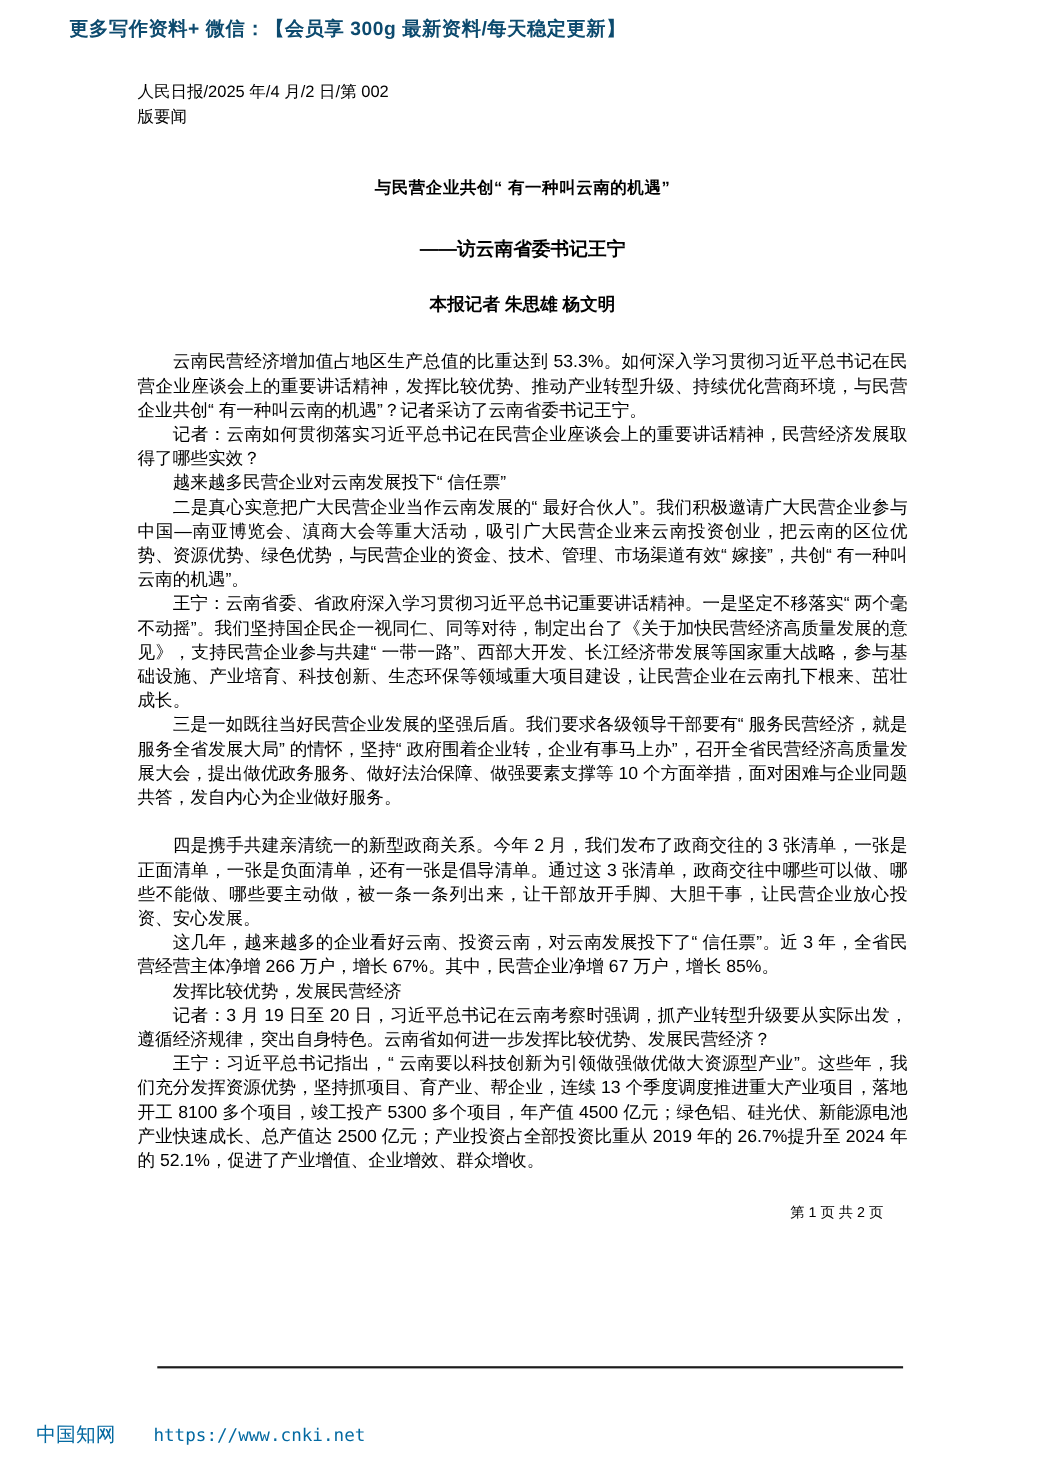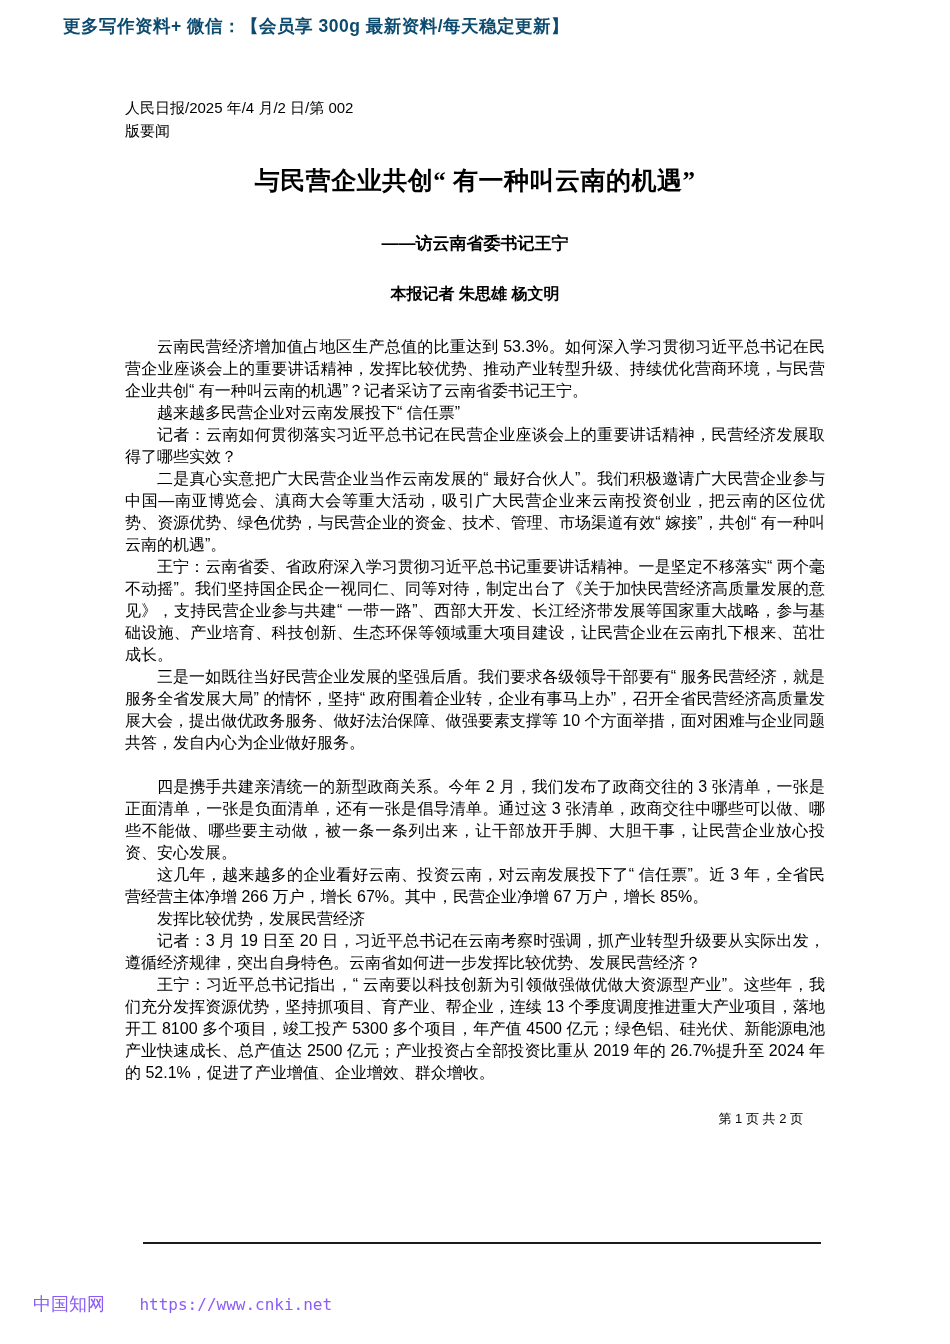--- a/index.html
+++ b/index.html
@@ -27,7 +27,7 @@
   .content {
     position: absolute;
     left: 125px;
-    top: 96px;
+    top: 72px;
     width: 700px;
   }
   .meta {

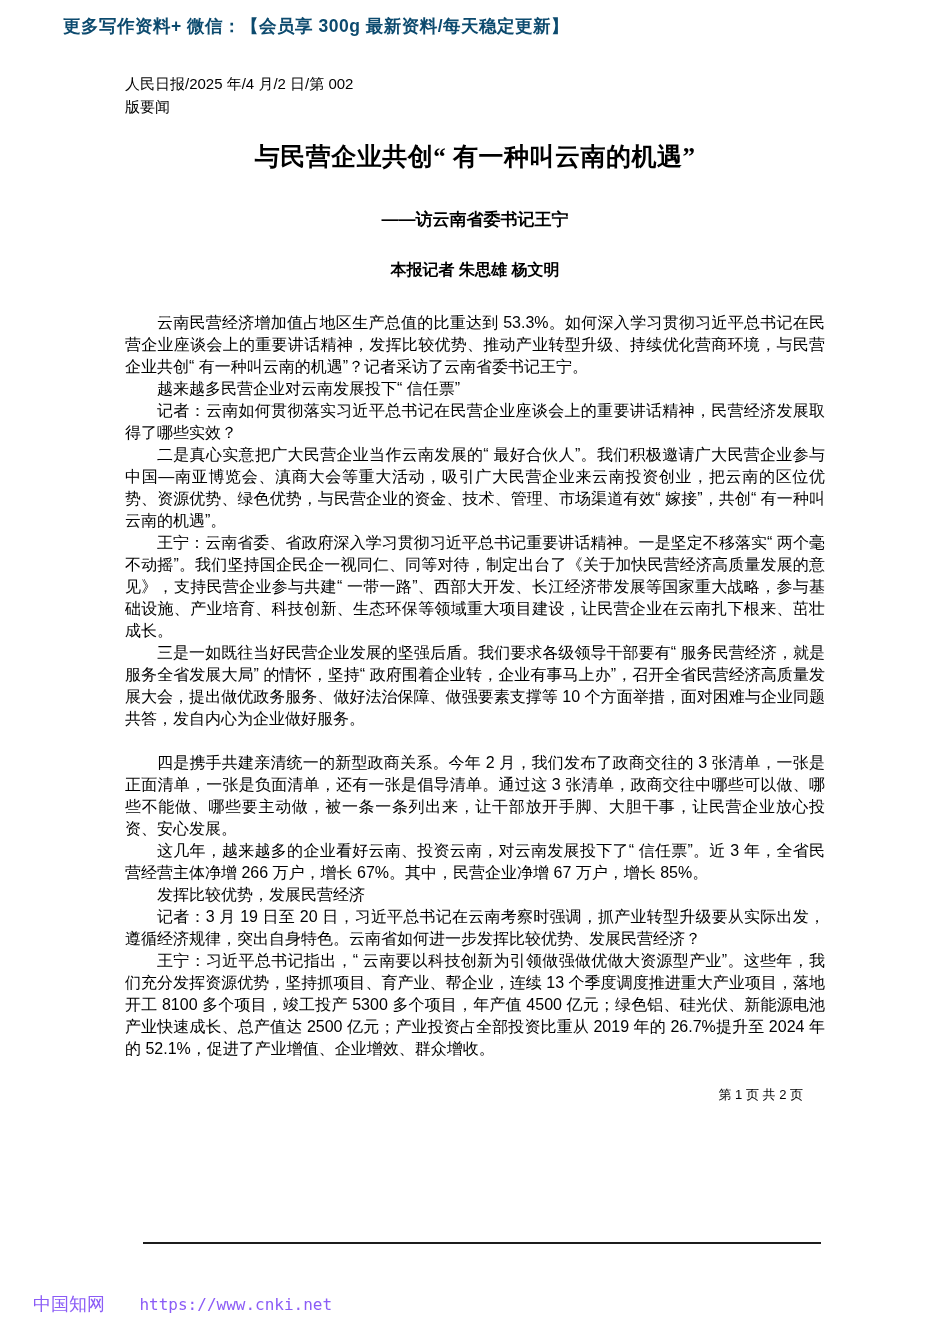--- a/index.html
+++ b/index.html
@@ -35,12 +35,11 @@
     line-height: 23px;
   }
   .title {
-    margin: 22px 0 0 0;
+    margin: 43px 0 0 0;
     text-align: center;
-    font-size: 25px;
+    font-size: 15px;
     font-weight: bold;
     letter-spacing: 0.5px;
-    font-family: Liberation Serif, serif;
   }
   .subtitle {
     margin: 35px 0 0 0;

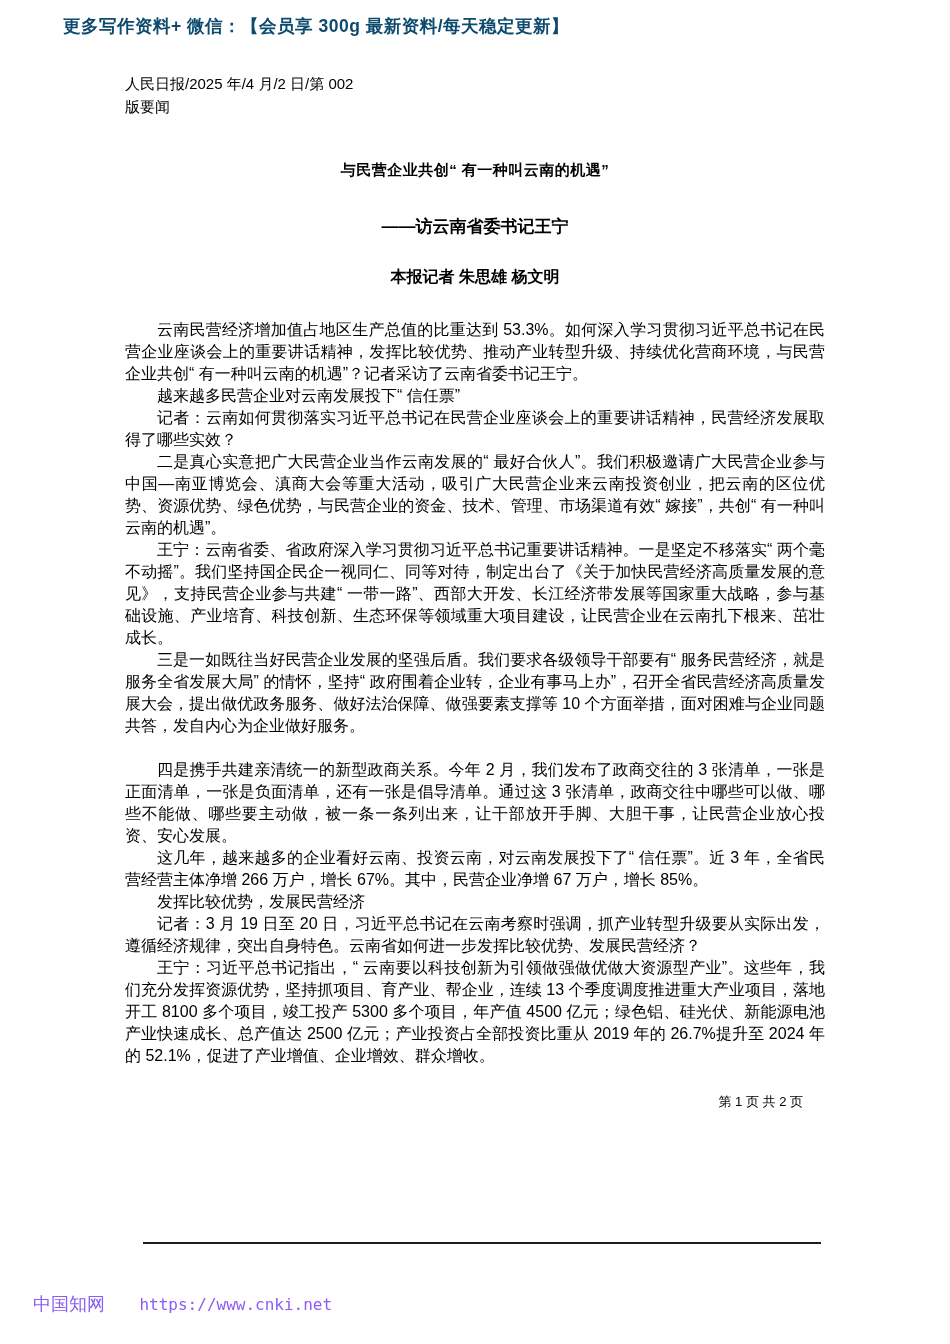--- a/index.html
+++ b/index.html
@@ -115,8 +115,8 @@
 
   <div class="body-text" id="article-body">
       <p class="body">云南民营经济增加值占地区生产总值的比重达到 53.3%。如何深入学习贯彻习近平总书记在民营企业座谈会上的重要讲话精神，发挥比较优势、推动产业转型升级、持续优化营商环境，与民营企业共创“ 有一种叫云南的机遇”？记者采访了云南省委书记王宁。</p>
+      <p class="body">记者：云南如何贯彻落实习近平总书记在民营企业座谈会上的重要讲话精神，民营经济发展取得了哪些实效？</p>
       <p class="body">越来越多民营企业对云南发展投下“ 信任票”</p>
-      <p class="body">记者：云南如何贯彻落实习近平总书记在民营企业座谈会上的重要讲话精神，民营经济发展取得了哪些实效？</p>
       <p class="body">二是真心实意把广大民营企业当作云南发展的“ 最好合伙人”。我们积极邀请广大民营企业参与中国—南亚博览会、滇商大会等重大活动，吸引广大民营企业来云南投资创业，把云南的区位优势、资源优势、绿色优势，与民营企业的资金、技术、管理、市场渠道有效“ 嫁接”，共创“ 有一种叫云南的机遇”。</p>
       <p class="body">王宁：云南省委、省政府深入学习贯彻习近平总书记重要讲话精神。一是坚定不移落实“ 两个毫不动摇”。我们坚持国企民企一视同仁、同等对待，制定出台了《关于加快民营经济高质量发展的意见》，支持民营企业参与共建“ 一带一路”、西部大开发、长江经济带发展等国家重大战略，参与基础设施、产业培育、科技创新、生态环保等领域重大项目建设，让民营企业在云南扎下根来、茁壮成长。</p>
       <p class="body">三是一如既往当好民营企业发展的坚强后盾。我们要求各级领导干部要有“ 服务民营经济，就是服务全省发展大局” 的情怀，坚持“ 政府围着企业转，企业有事马上办”，召开全省民营经济高质量发展大会，提出做优政务服务、做好法治保障、做强要素支撑等 10 个方面举措，面对困难与企业同题共答，发自内心为企业做好服务。</p>

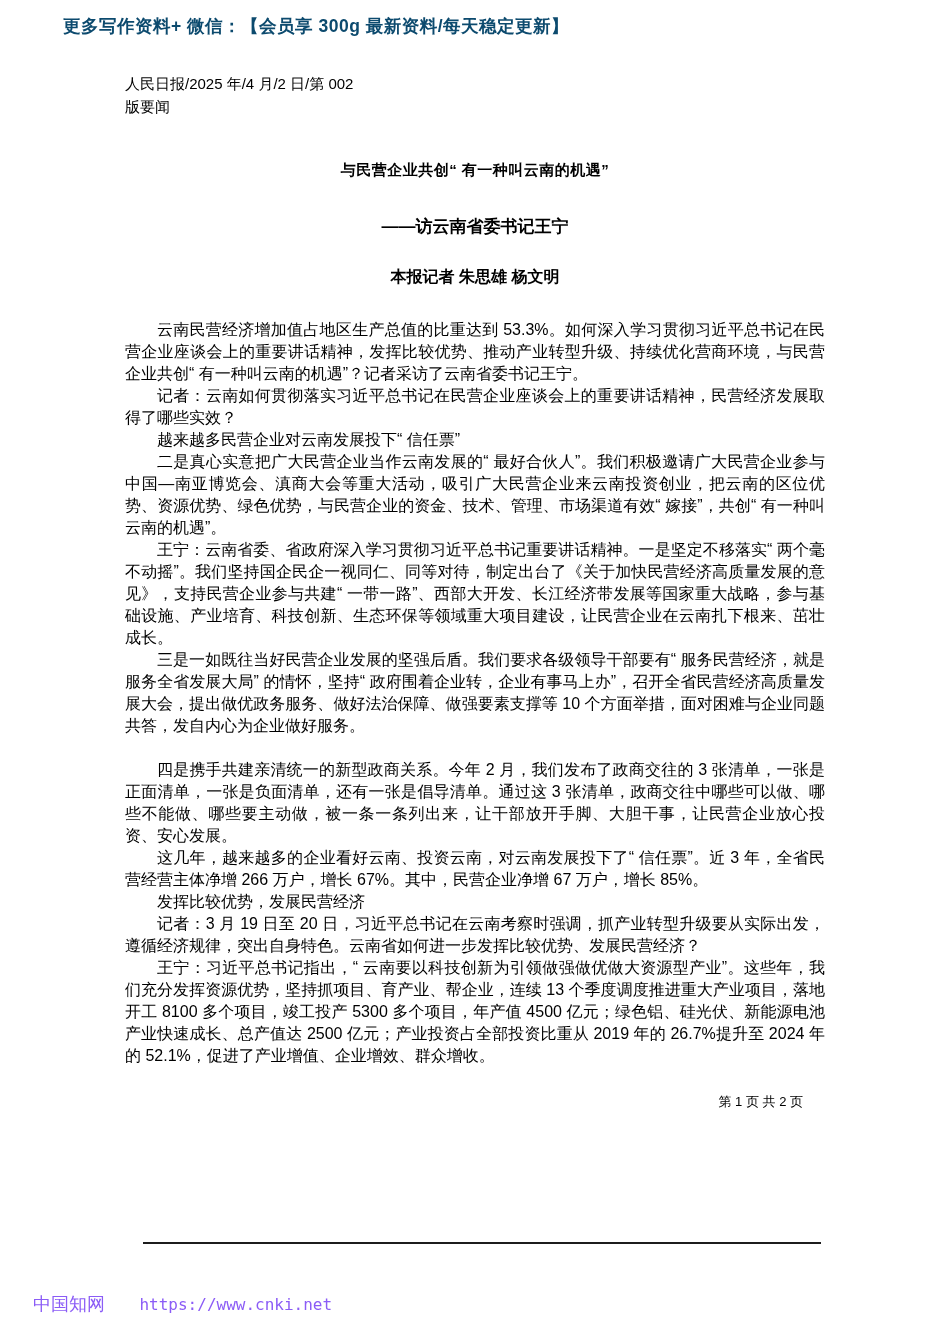--- a/index.html
+++ b/index.html
@@ -133,7 +133,7 @@
 
 <hr class="divider">
 
-<div class="watermark" style="color: #8b5cf6;">
+<div class="watermark" style="color: #0369a1;">
   <span class="wm-name">中国知网</span>
   <span class="wm-url">https://www.cnki.net</span>
 </div>

